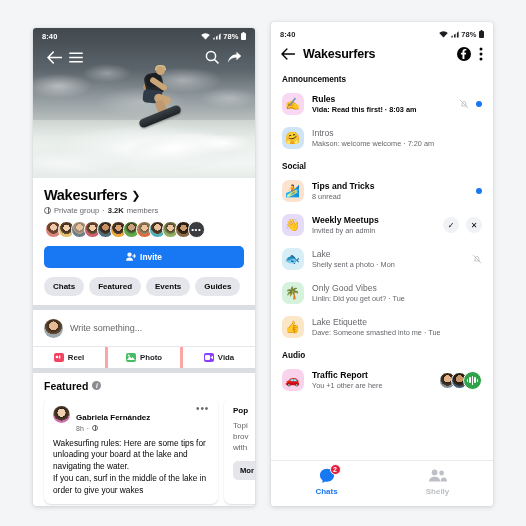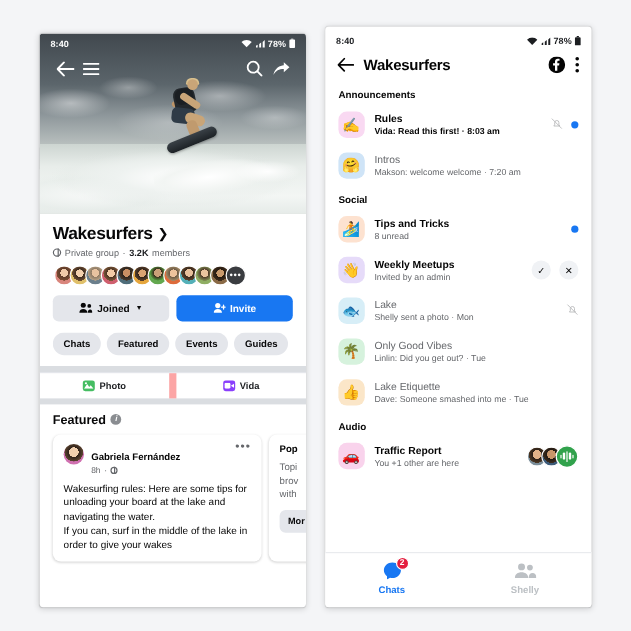--- a/index.html
+++ b/index.html
@@ -356,16 +356,6 @@
       </div>
 
       <div class="gbtns">
-        <div class="gbtn joined">
-          <svg width="11" height="9" viewBox="0 0 11 9">
-              <circle cx="3.4" cy="2.4" r="2.1" fill="#080809"></circle>
-              <circle cx="8.4" cy="2.9" r="1.6" fill="#080809"></circle>
-              <path d="M0 8.6c0-2 1.5-3.2 3.4-3.2S6.8 6.6 6.8 8.6z" fill="#080809"></path>
-              <path d="M7.1 8.6c0-1.5 .7-2.6 2-2.6s1.9 1.1 1.9 2.6z" fill="#080809"></path>
-            </svg>
-          <span>Joined</span>
-          <span class="caret">▼</span>
-        </div>
         <div class="gbtn invite">
           <svg width="10" height="9" viewBox="0 0 10 9">
               <circle cx="3.5" cy="2.6" r="2.2" fill="#fff"></circle>

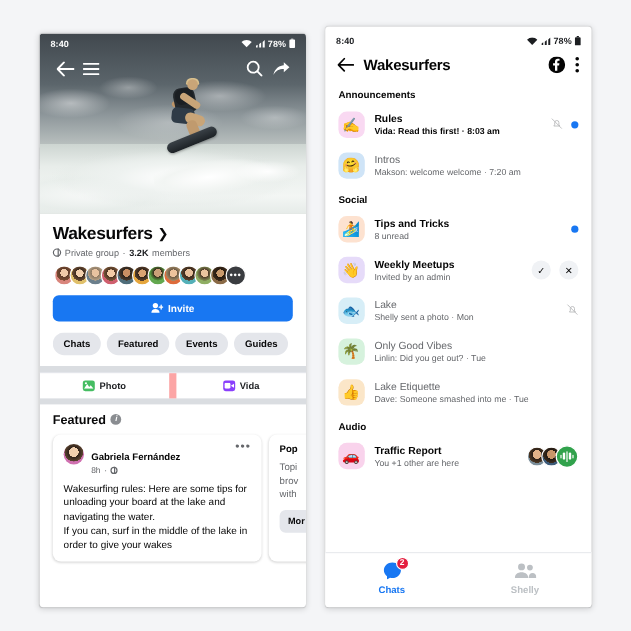--- a/index.html
+++ b/index.html
@@ -377,6 +377,10 @@
 
     <div class="divider"></div>
 
+    <div class="composer">
+      <span class="cav" style="background:radial-gradient(circle at 50% 36%,#e6bb92 28%,#3b2a1c 29%,#6b4c33 55%,#9aa7ad 56%)"></span>
+      <span class="ctext">Write something...</span>
+    </div>
     <div class="actions">
       <div class="action">
         <span class="abox photo">

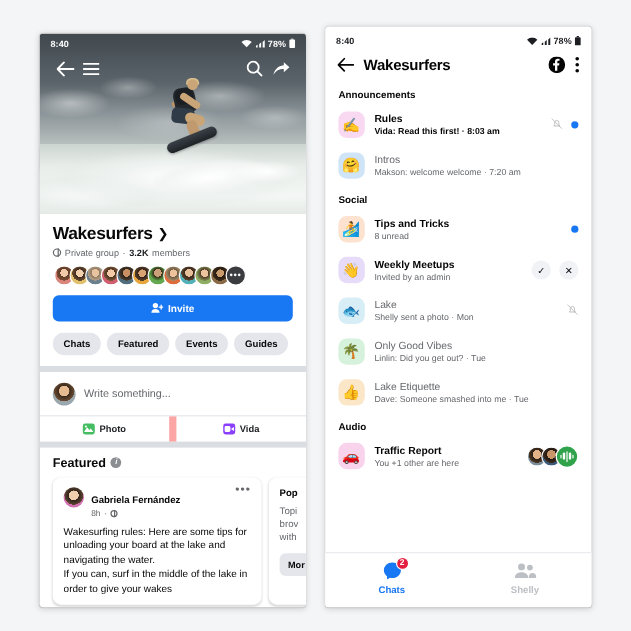--- a/index.html
+++ b/index.html
@@ -383,6 +383,15 @@
     </div>
     <div class="actions">
       <div class="action">
+        <span class="abox reel">
+            <svg width="7" height="6" viewBox="0 0 7 6">
+              <circle cx="2" cy="3" r="1.3" fill="#fff"></circle>
+              <rect x="4" y="1.4" width="1.3" height="3.2" fill="#fff"></rect>
+            </svg>
+          </span>
+        <span>Reel</span>
+      </div>
+      <div class="action">
         <span class="abox photo">
             <svg width="8" height="6" viewBox="0 0 8 6">
               <path d="M0 6 2.6 2 4.4 4.4 5.6 3 8 6z" fill="#fff"></path>

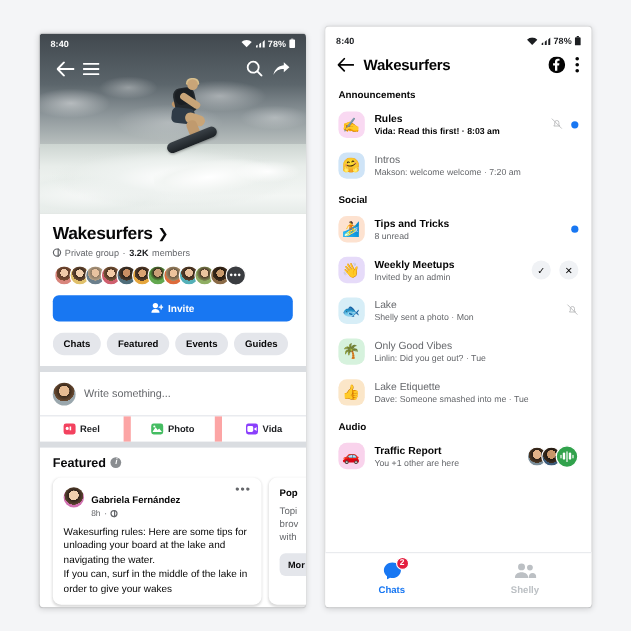--- a/index.html
+++ b/index.html
@@ -161,7 +161,7 @@
     flex:1; display:flex; align-items:center; justify-content:center; gap:4px;
     padding:6px 0; font-size:7.8px; font-weight:bold; color:#1c1e21; cursor:pointer;
   }
-  .action + .action { border-left:6px solid #fca5a5; }
+  .action + .action { border-left:3px solid #fca5a5; }
   .abox { width:10px; height:9px; border-radius:2px; display:flex; align-items:center; justify-content:center; }
   .abox.reel { background:#f3425f; }
   .abox.photo { background:#45bd62; }

